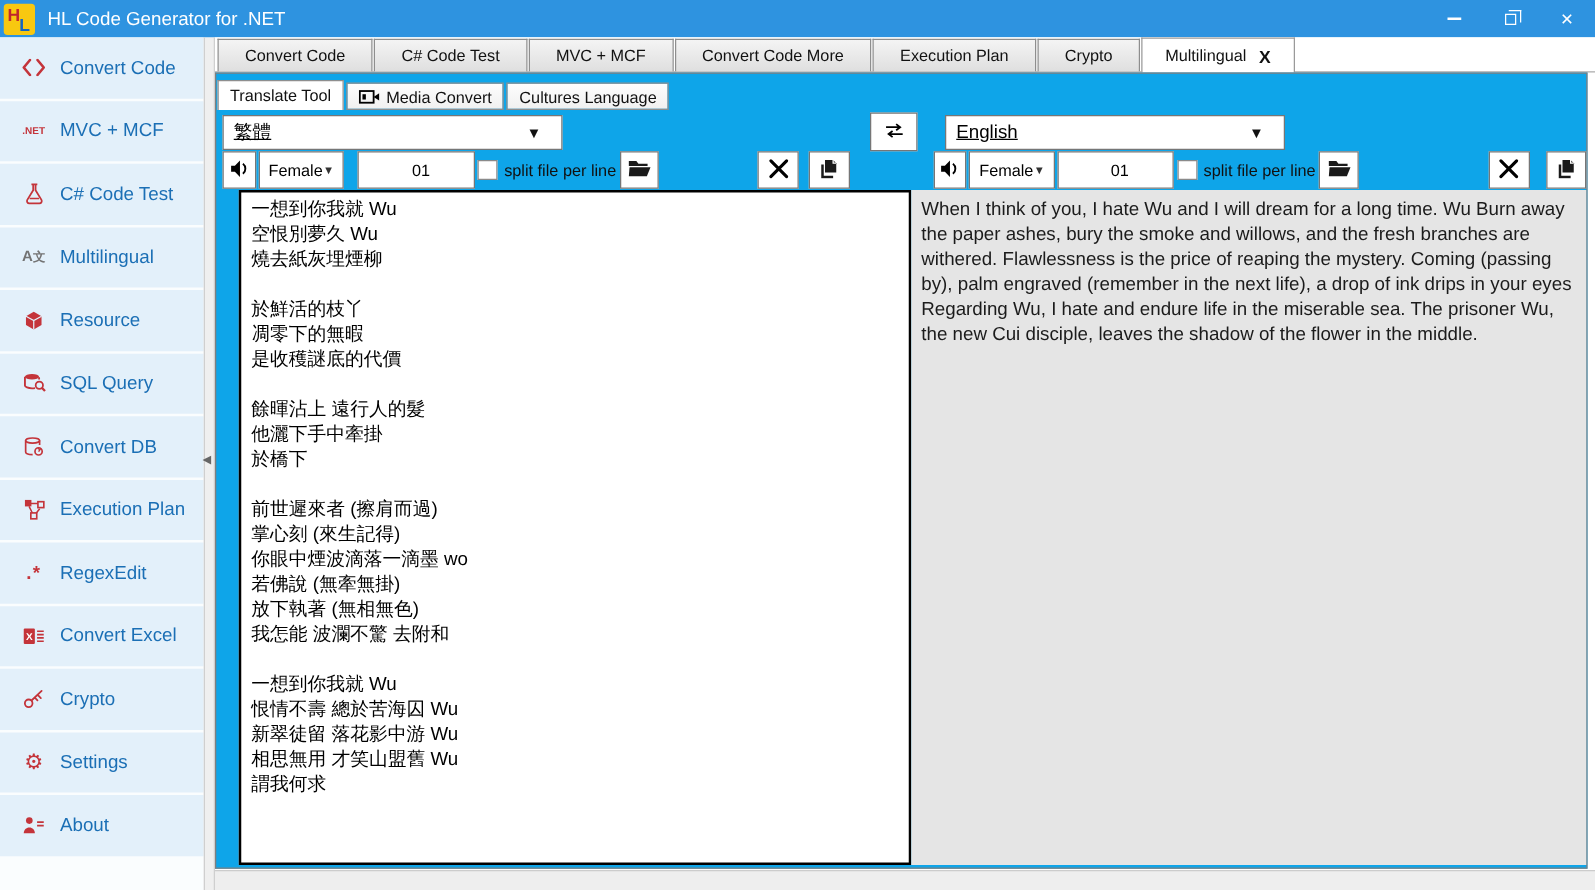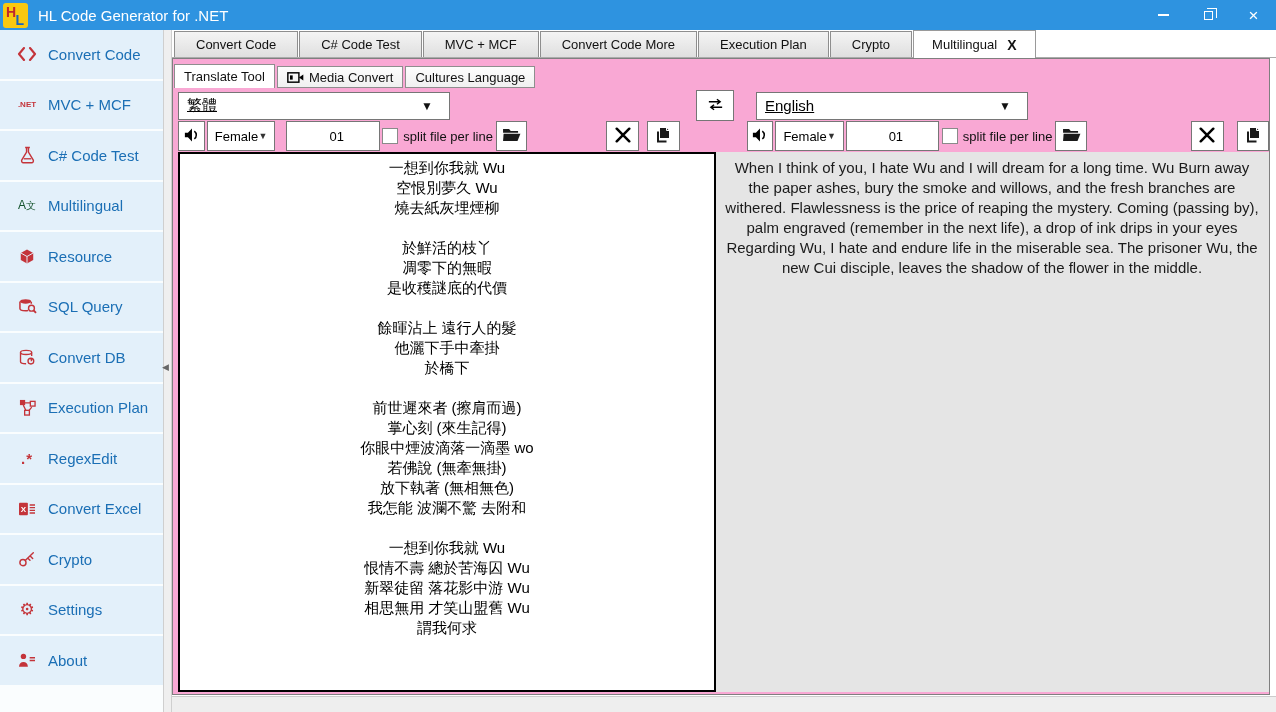--- a/index.html
+++ b/index.html
@@ -47,7 +47,7 @@
   .tab-close { font-weight:bold; font-size:14px; margin-left:10px; }
 
   
-  .panel { flex:1; min-height:0; border:1px solid #7F7F7F; margin-right:6px; display:flex; flex-direction:column; background:#f9a8d4; padding:5px 0 2px 0; }
+  .panel { flex:1; min-height:0; border:1px solid #7F7F7F; margin-right:6px; display:flex; flex-direction:column; background:#0ea5e9; padding:5px 0 2px 0; }
 
   .subtabs { height:24px; flex:none; display:flex; align-items:flex-end; padding-left:1px; }
   .subtab { height:22px; display:flex; align-items:center; padding:0 9px; border:1px solid #8E8E8E; background:linear-gradient(#FDFDFD,#F0F0F0); font-size:13px; color:#111; margin-right:2px; cursor:default; white-space:nowrap; }

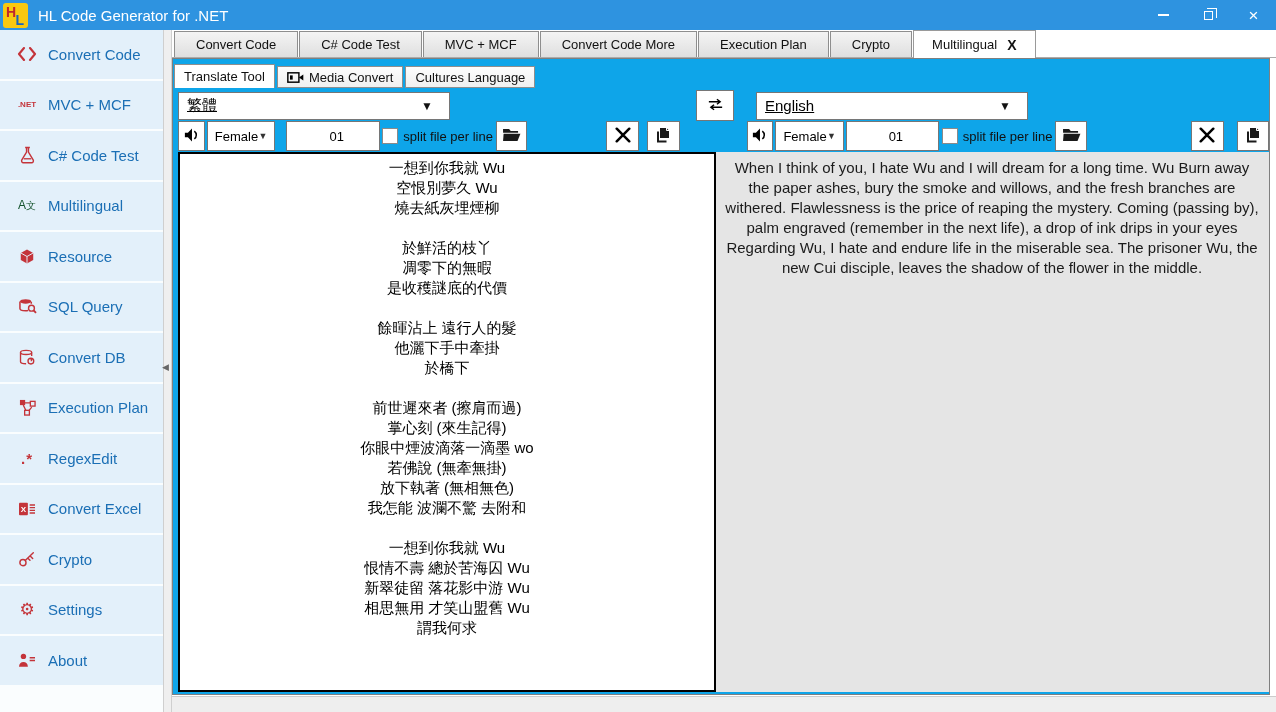--- a/index.html
+++ b/index.html
@@ -92,7 +92,7 @@
   .combo-tgt-lang { margin-left:22px; }
 
   
-  .content { flex:1; min-height:0; display:flex; margin-left:5px;text-align:center; }
+  .content { flex:1; min-height:0; display:flex; margin-left:18px; }
   .src-text { width:538px; flex:none; border:2px solid #000; background:#fff; font-size:15px; line-height:20px; color:#000; padding:4px 8px; white-space:pre-wrap; overflow:hidden; }
   .tgt-text { flex:1; background:#E5E5E5; font-size:15px; line-height:20px; color:#1b1b1b; padding:6px 9px 6px 8px; white-space:pre-wrap; overflow:hidden; }
 

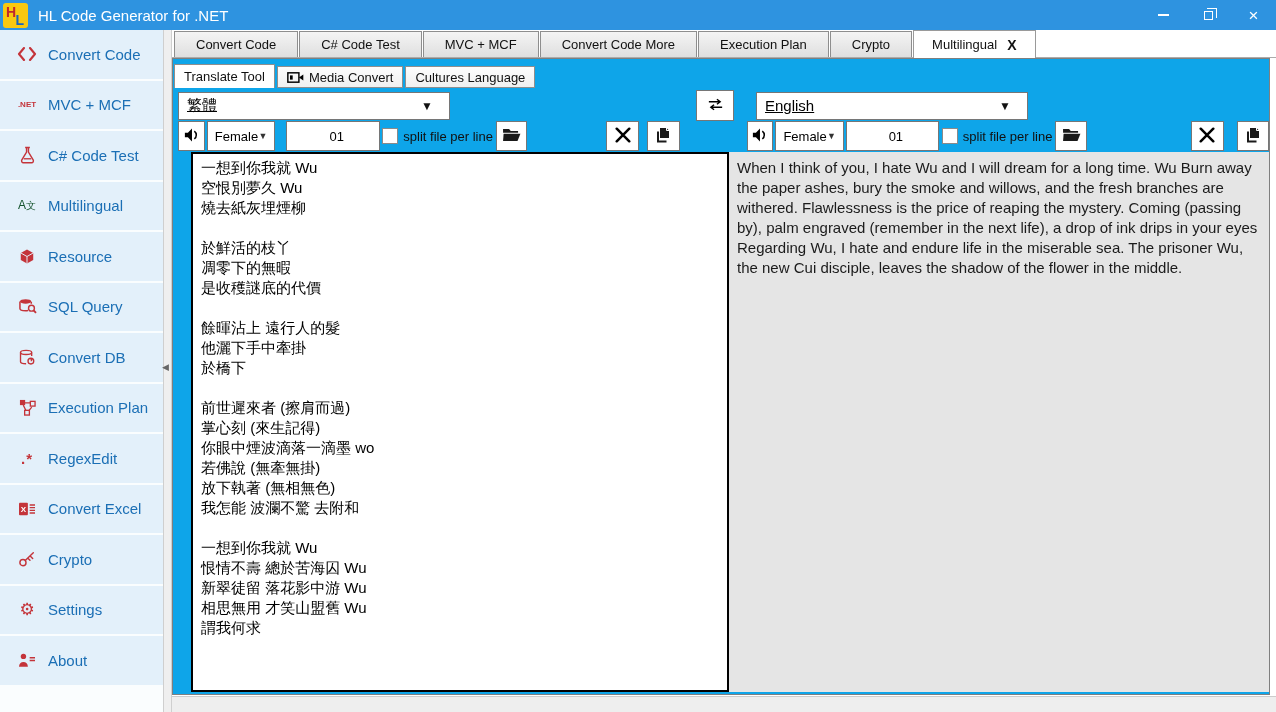--- a/index.html
+++ b/index.html
@@ -30,7 +30,7 @@
   .net-glyph { font-size:8px; font-weight:bold; color:#C4343A; letter-spacing:0; }
   .gear-glyph { font-size:17px; color:#C4343A; }
   .regex-glyph { font-size:15px; font-weight:bold; color:#C4343A; letter-spacing:1px; }
-  .trans-glyph { font-size:12px; font-weight:normal; color:#14532d; }
+  .trans-glyph { font-size:12px; font-weight:bold; color:#737373; }
   .trans-glyph i { font-style:normal; font-size:10px; }
 
   

